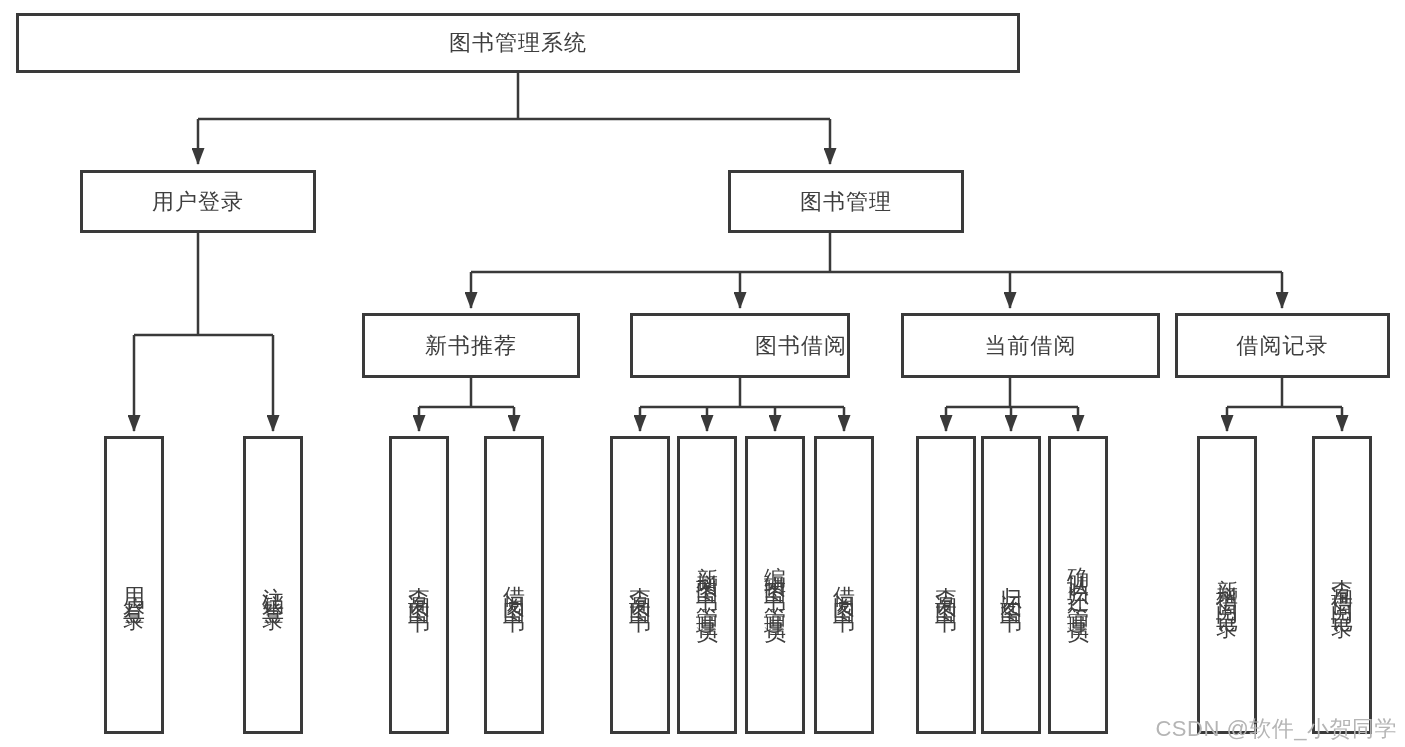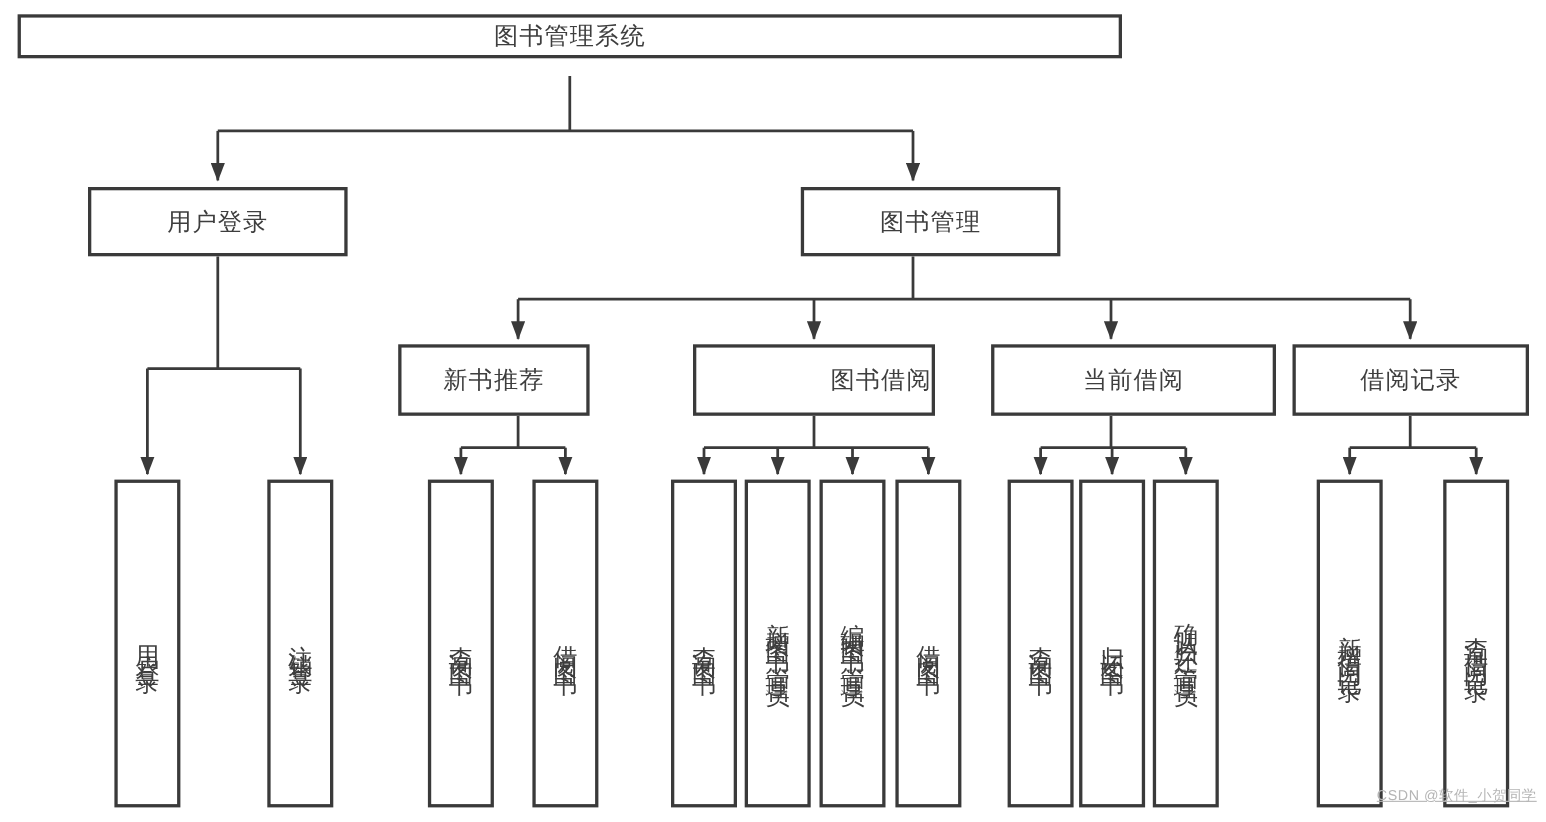--- a/index.html
+++ b/index.html
@@ -97,7 +97,7 @@
     </g>
   </svg>
 
-  <div class="node" style="left:16px;top:13px;width:1004px;height:40px;">
+  <div class="node" style="left:16px;top:13px;width:1004px;height:60px;">
     <span>图书管理系统</span>
   </div>
 

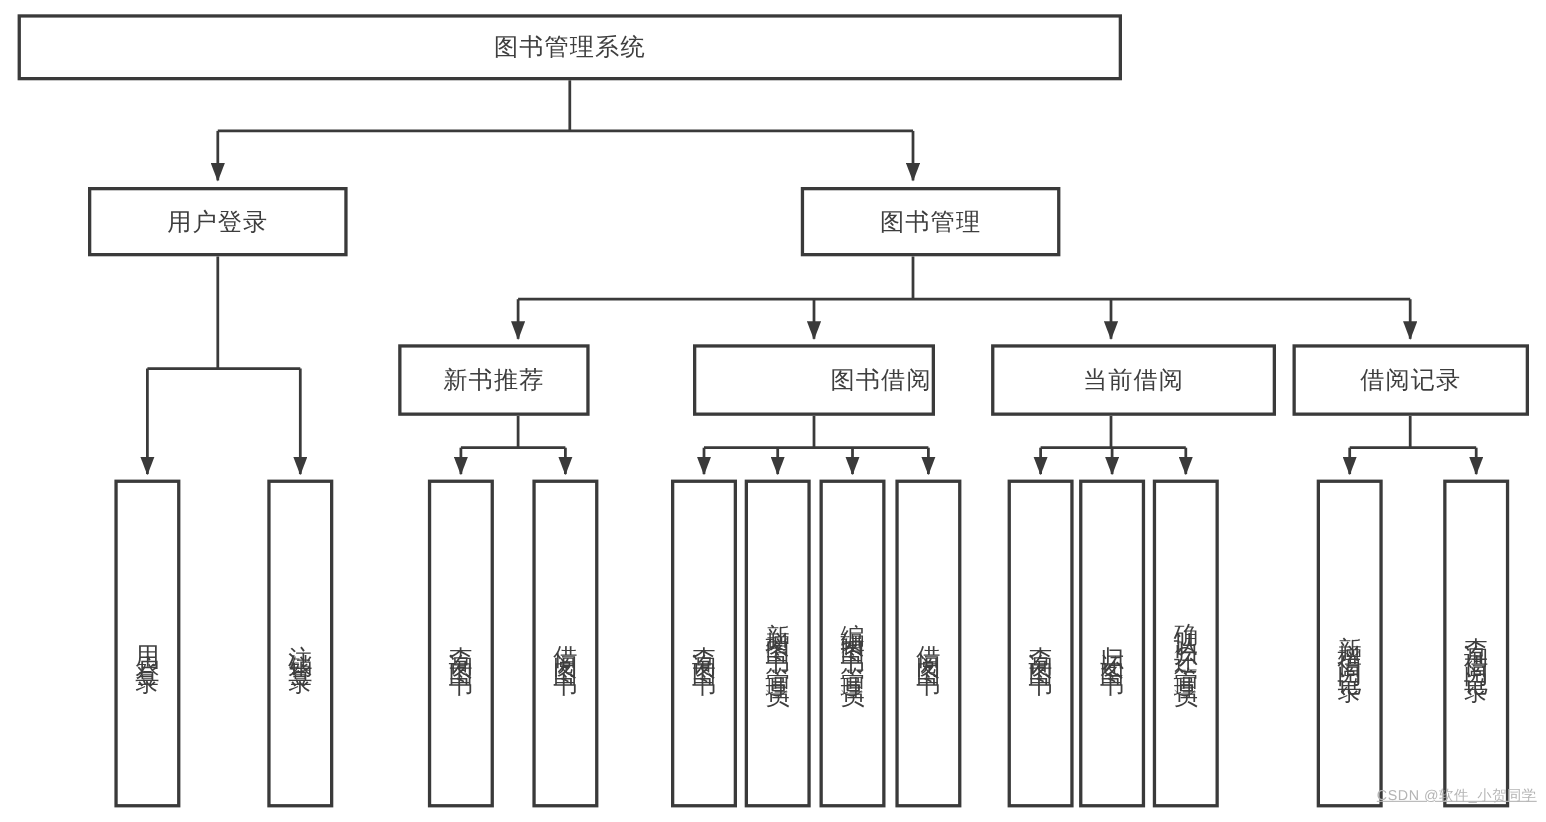--- a/index.html
+++ b/index.html
@@ -108,7 +108,7 @@
     <span>图书管理</span>
   </div>
 
-  <div class="node" style="left:362px;top:313px;width:174px;height:65px;">
+  <div class="node" style="left:362px;top:313px;width:218px;height:65px;">
     <span>新书推荐</span>
   </div>
   <div class="node" style="left:630px;top:313px;width:220px;height:65px;justify-content:flex-end;">

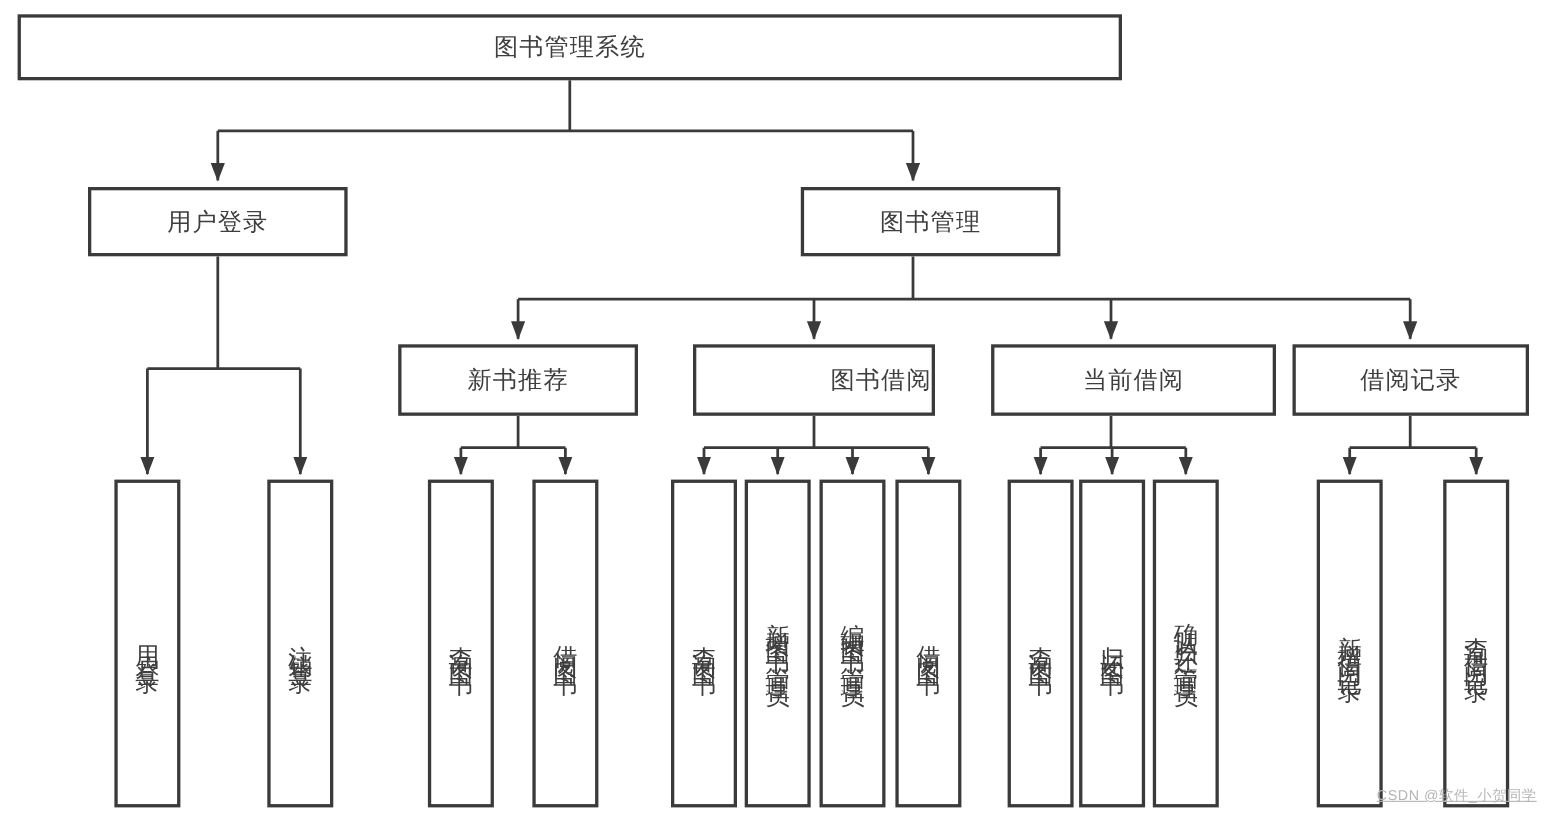--- a/index.html
+++ b/index.html
@@ -46,12 +46,11 @@
   .watermark{
     position:absolute;
     top:714px;right:8px;
-    font-size:13px;
+    font-size:22px;
     letter-spacing:0.5px;
     color:var(--wm);
     z-index:5;
     white-space:nowrap;
-    text-decoration:underline;
   }
 </style>
 </head>

